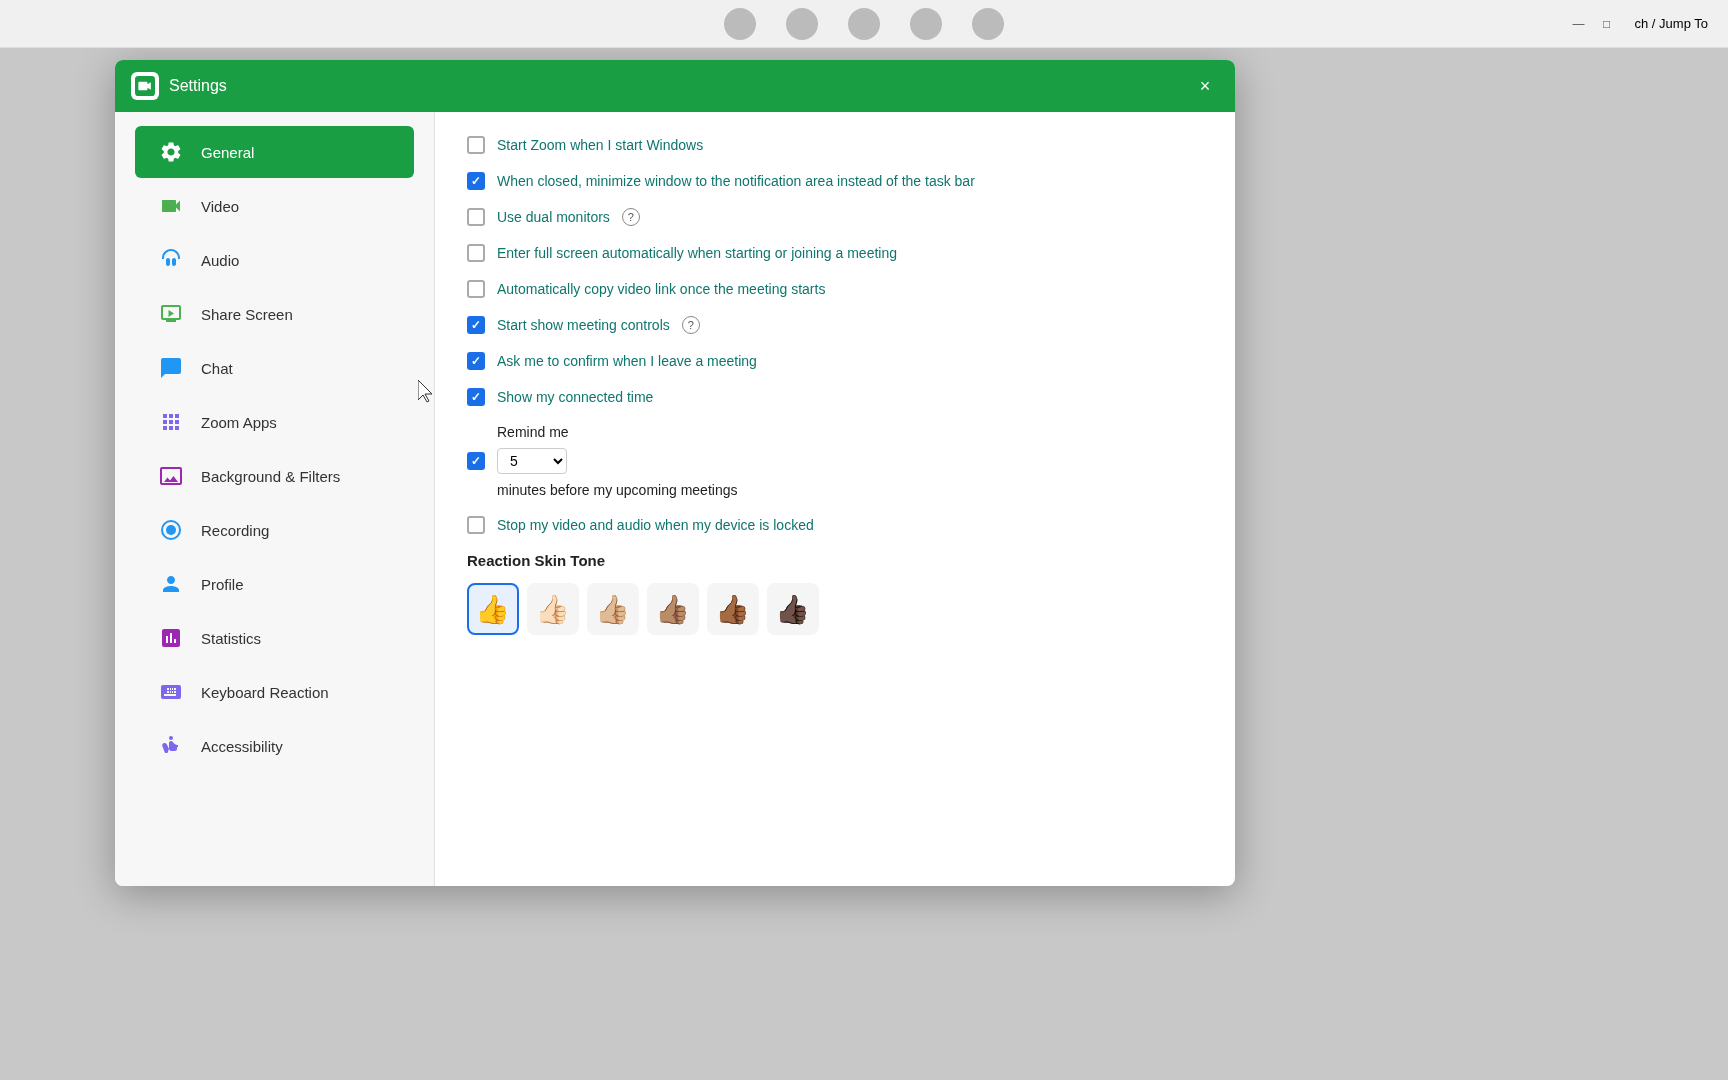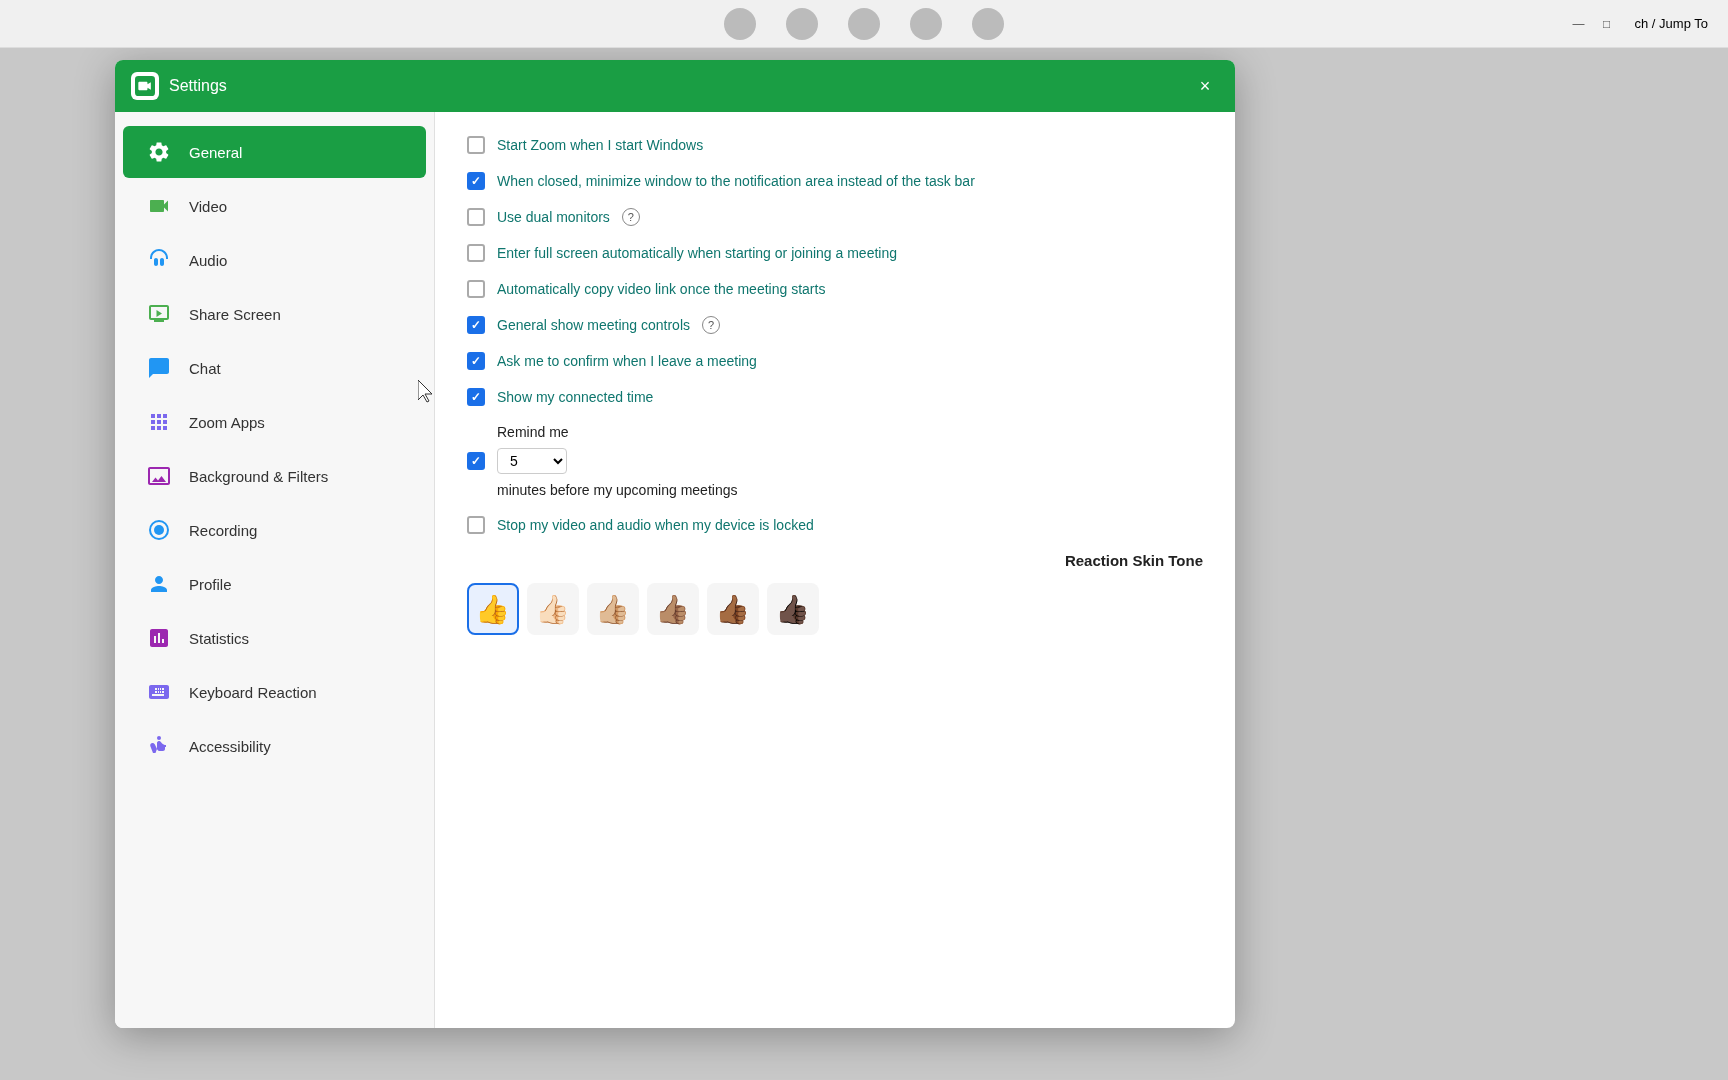--- a/index.html
+++ b/index.html
@@ -88,7 +88,7 @@
       top: 60px;
       left: 115px;
       width: 1120px;
-      height: 968px;
+      height: 826px;
       background: #ffffff;
       border-radius: 8px;
       box-shadow: 0 8px 40px rgba(0,0,0,0.3);

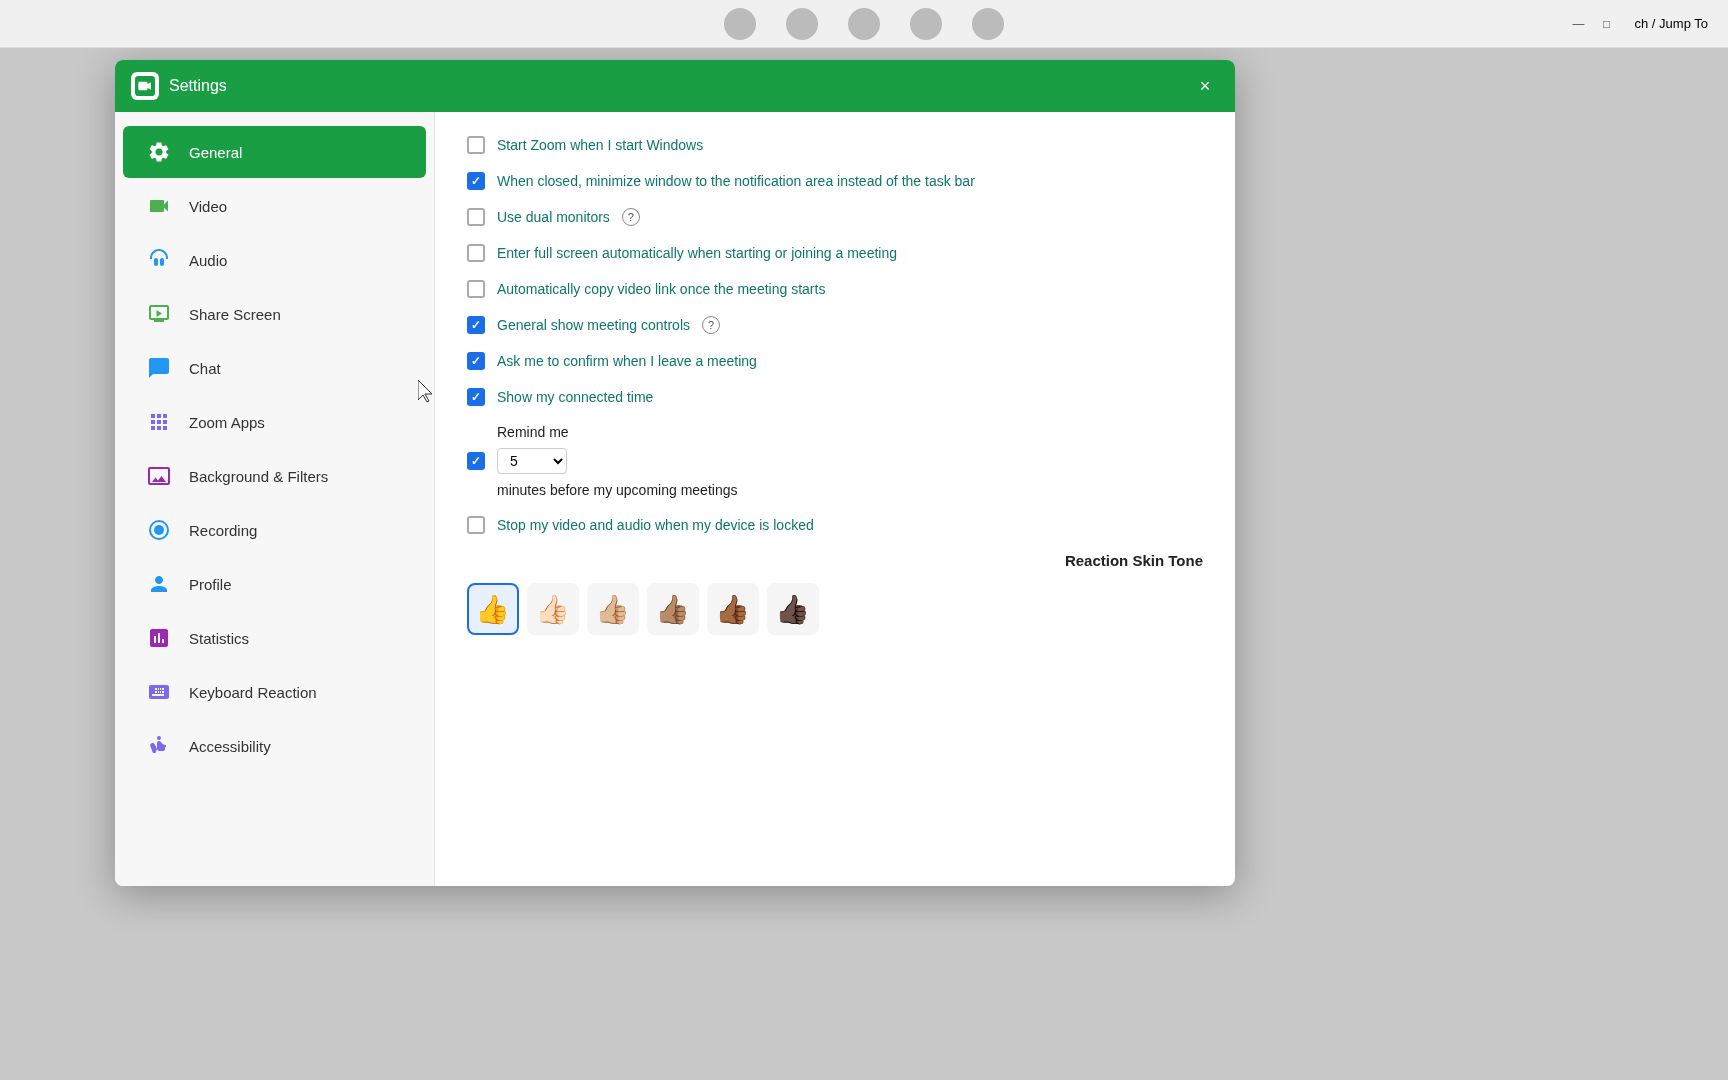--- a/index.html
+++ b/index.html
@@ -150,7 +150,7 @@
     .sidebar {
       width: 320px;
       background: #f7f7f7;
-      padding: 12px 0;
+      padding: 12px 12px;
       flex-shrink: 0;
       overflow-y: auto;
       border-right: 1px solid #e0e0e0;

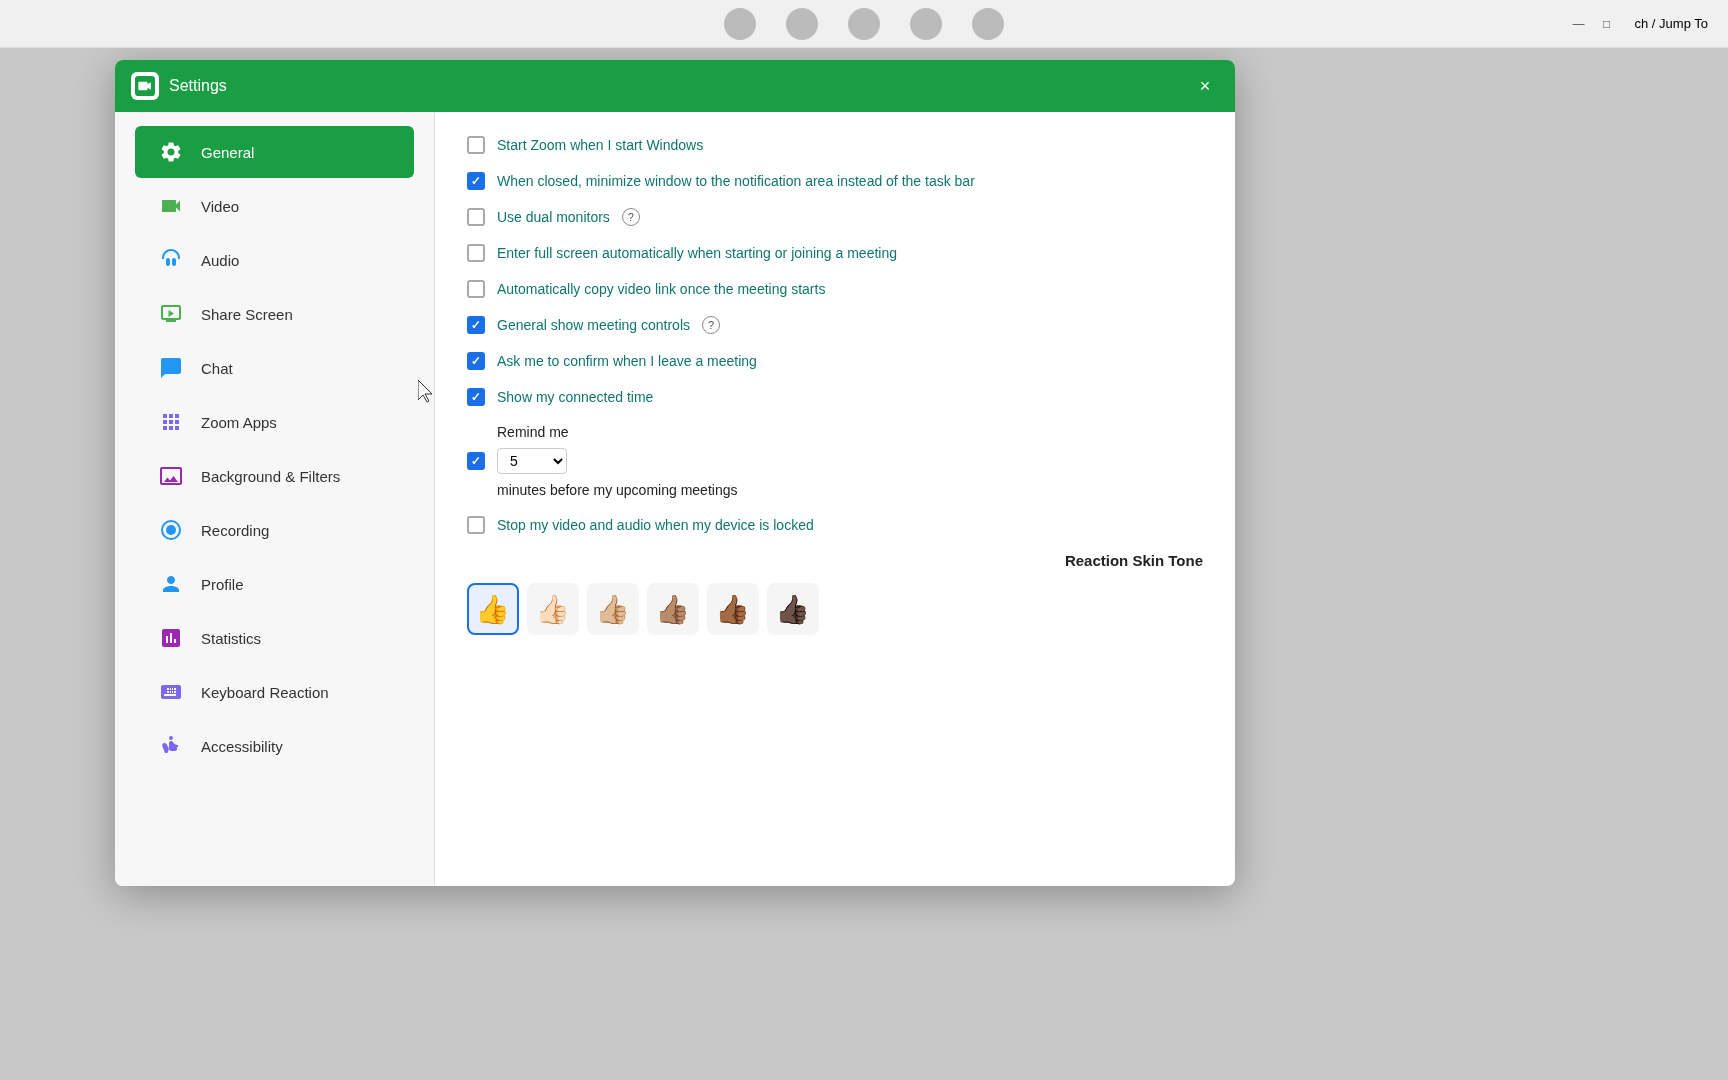--- a/index.html
+++ b/index.html
@@ -505,7 +505,7 @@
         <div class="checkbox-item">
           <div class="cb checked"></div>
           <label>
-            <span>General show meeting controls</span>
+            <span>Start show meeting controls</span>
           </label>
           <span class="help-icon">?</span>
         </div>

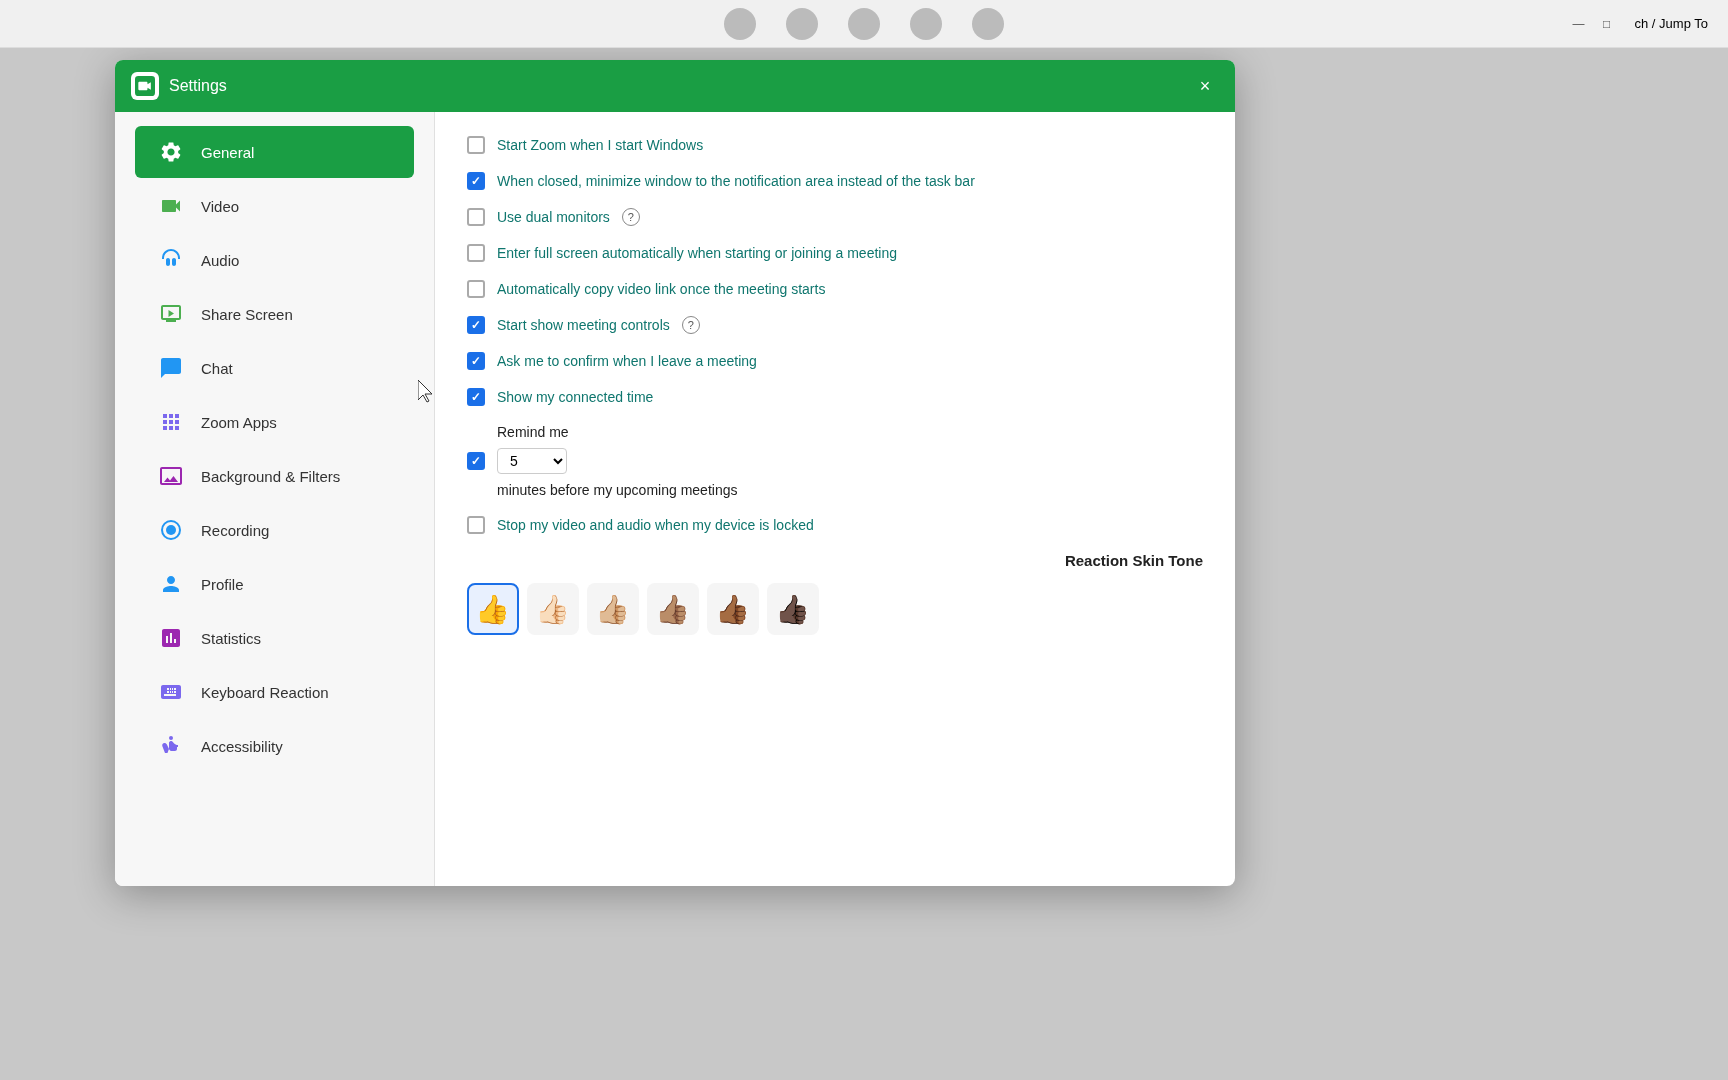--- a/index.html
+++ b/index.html
@@ -278,7 +278,6 @@
 
     
     .skin-tone-section {
-      text-align: right;
     }
 
     .skin-tone-label {

